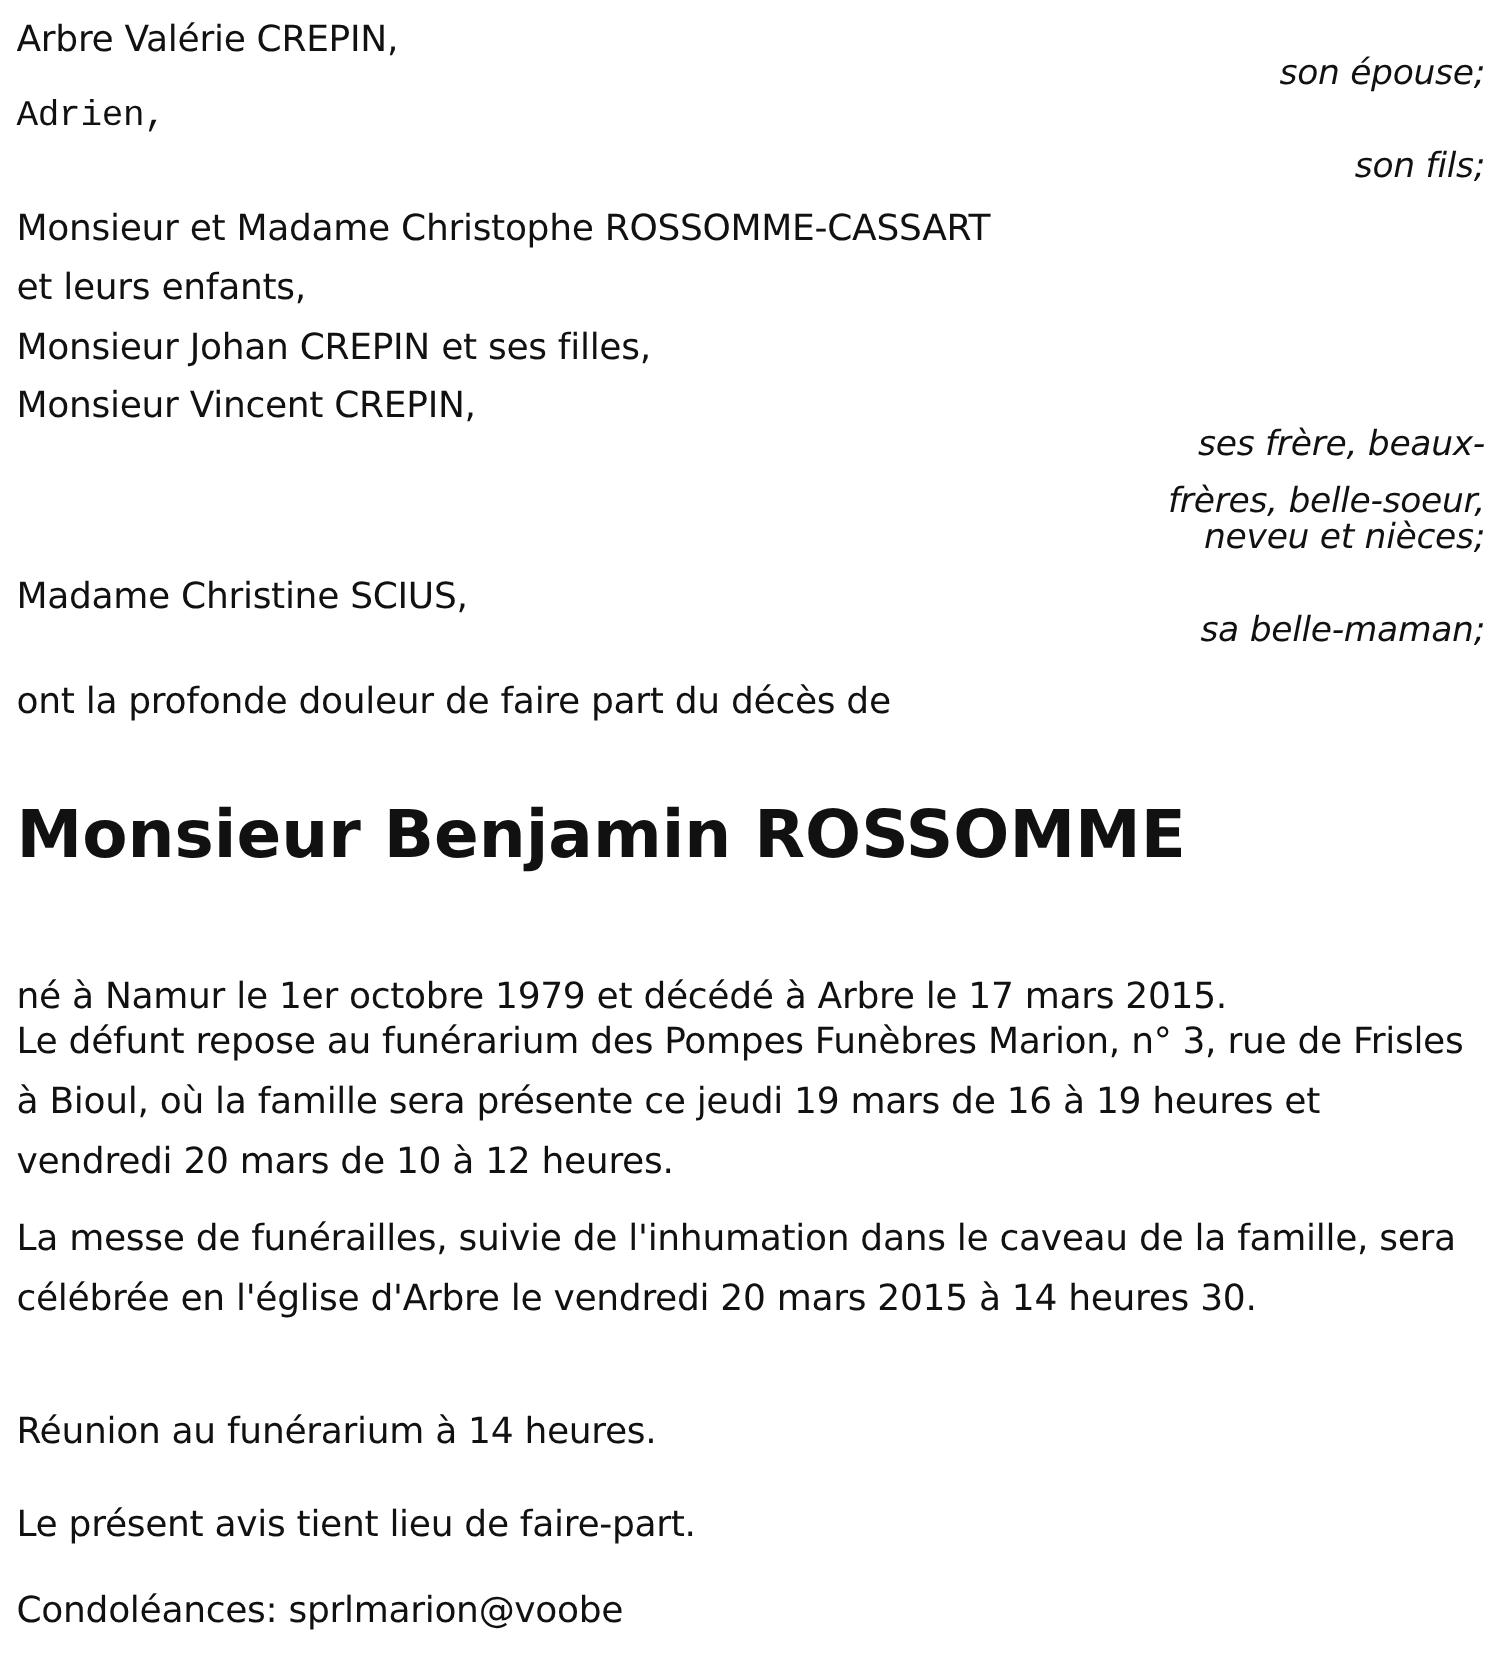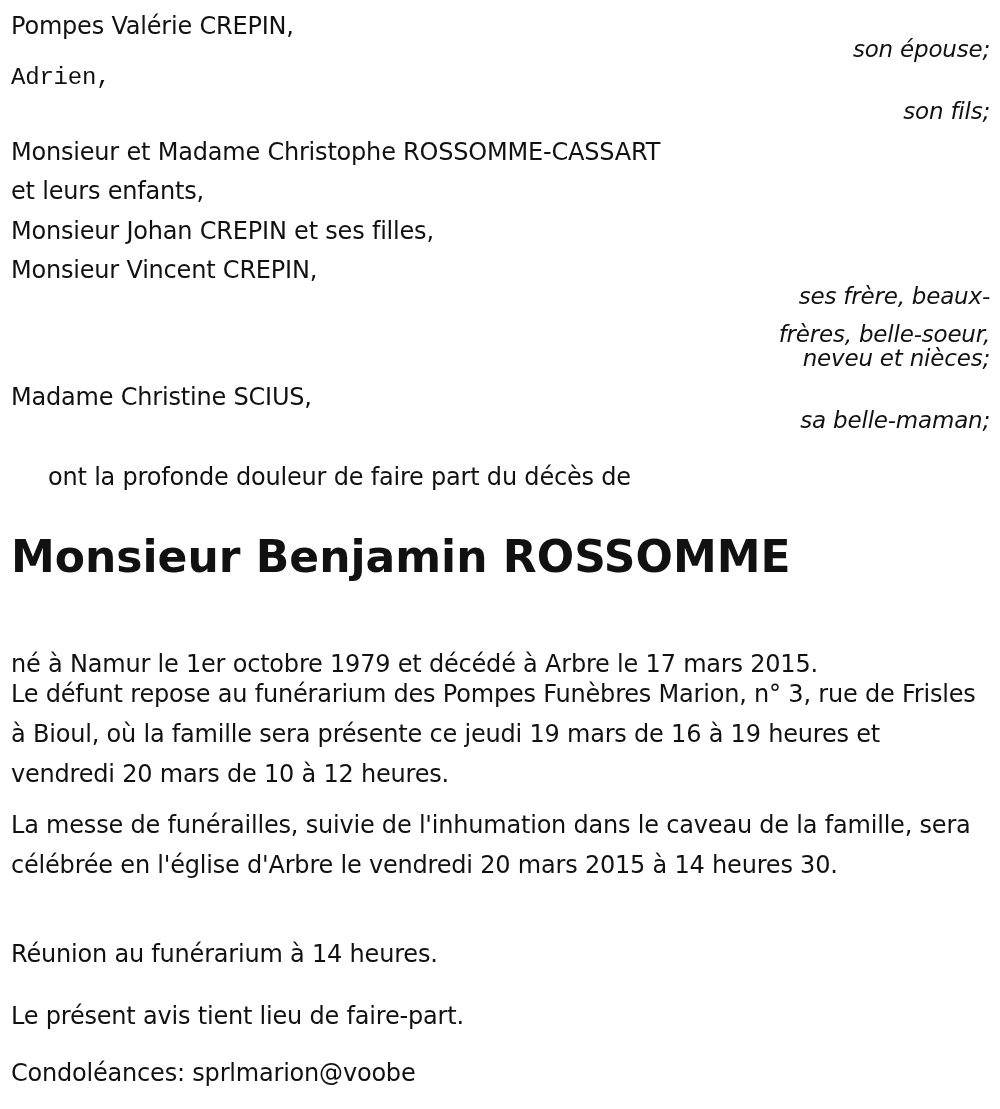--- a/index.html
+++ b/index.html
@@ -53,7 +53,7 @@
 </head>
 <body>
 
-<div class="line" style="top:11px;">Pompes Valérie CREPIN,</div>
+<div class="line" style="top:11px;">Arbre Valérie CREPIN,</div>
 <div class="rel" style="top:37px;">son épouse;</div>
 
 <div class="line" style="top:63px;font-family:Liberation Mono, monospace;">Adrien,</div>

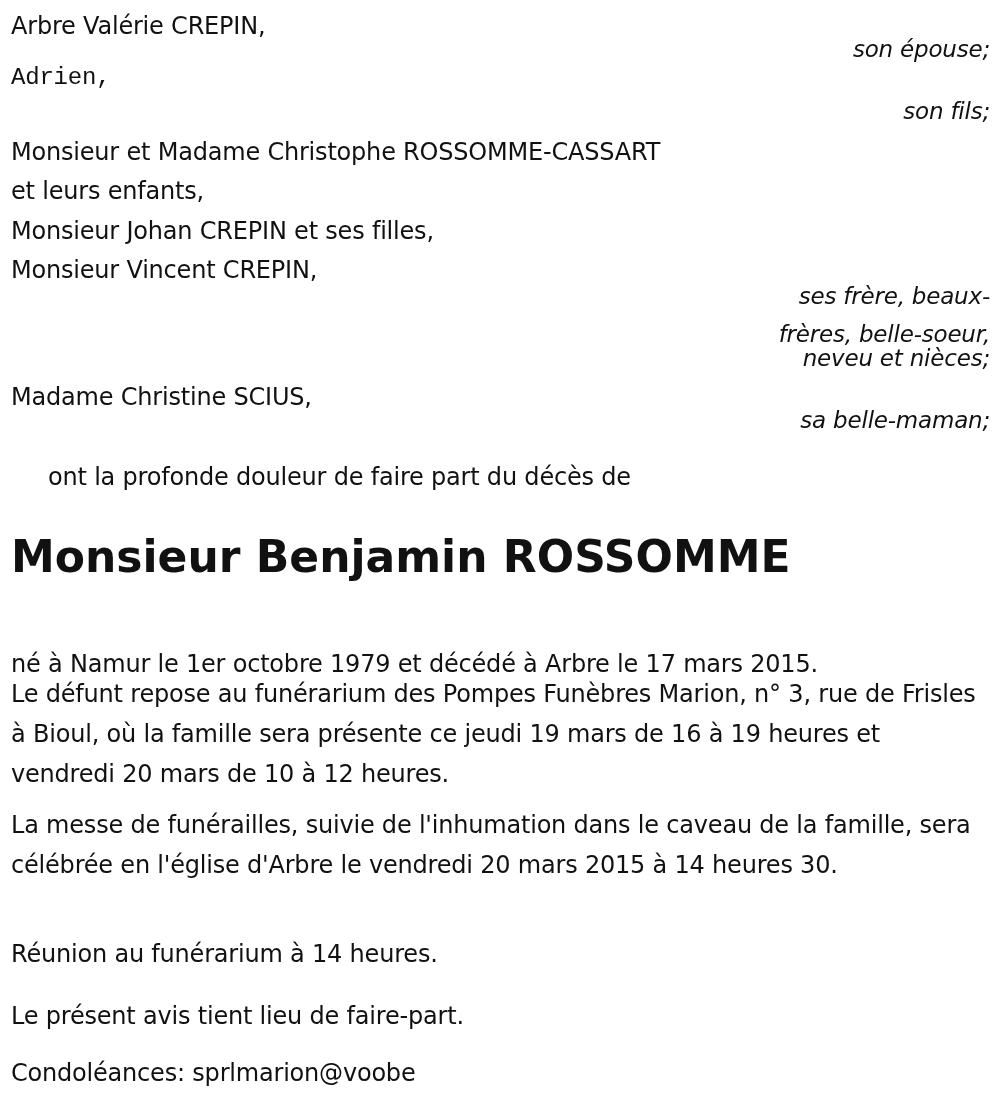--- a/index.html
+++ b/index.html
@@ -70,7 +70,7 @@
 <div class="line" style="top:382px;">Madame Christine SCIUS,</div>
 <div class="rel" style="top:408px;">sa belle-maman;</div>
 
-<div class="line" style="top:462px;margin-left:37px;">ont la profonde douleur de faire part du décès de</div>
+<div class="line" style="top:452px;">ont la profonde douleur de faire part du décès de</div>
 
 <div class="title">Monsieur Benjamin ROSSOMME</div>
 

